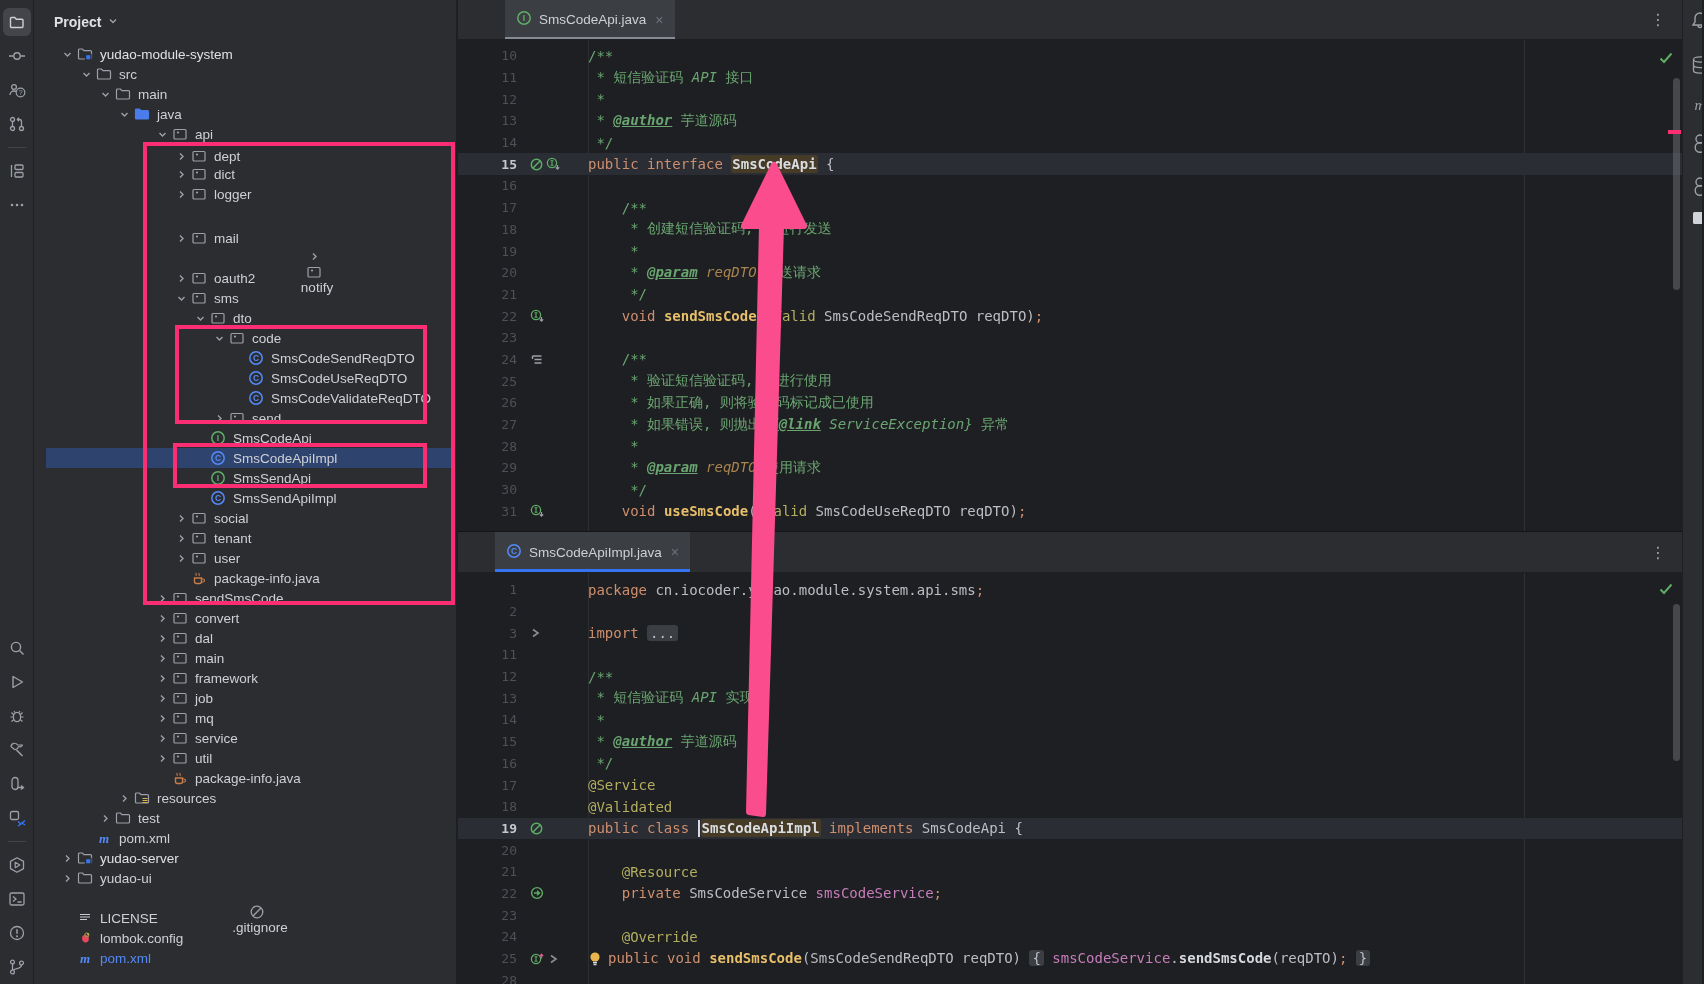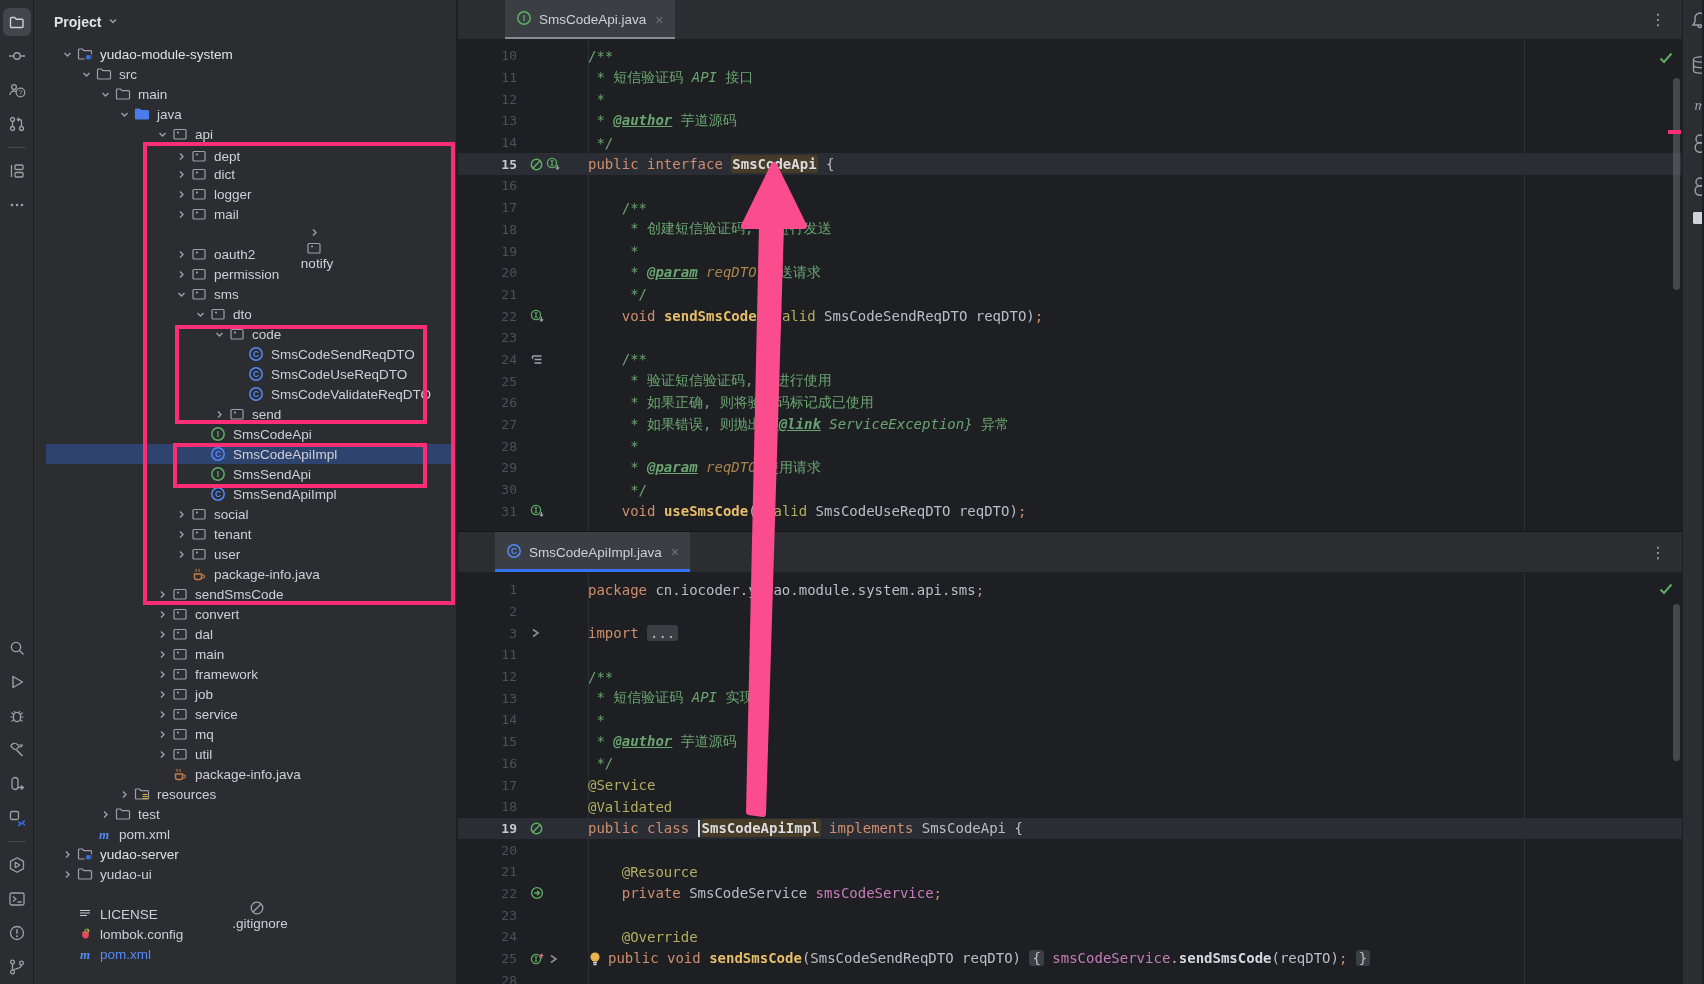--- a/index.html
+++ b/index.html
@@ -373,7 +373,7 @@
           </span>
           <span class="tr-label">logger</span>
         </div>
-        <div class="tree-row" style="padding-left: 138px;">
+        <div class="tree-row" style="padding-left: 138px; margin-top: 24px;">
           <span class="tr-chev">
             <svg width="11" height="11" viewBox="0 0 11 11">
               <path d="M4 2.5 L7 5.5 L4 8.5" fill="none" stroke="#9da0a8" stroke-width="1.4"></path>

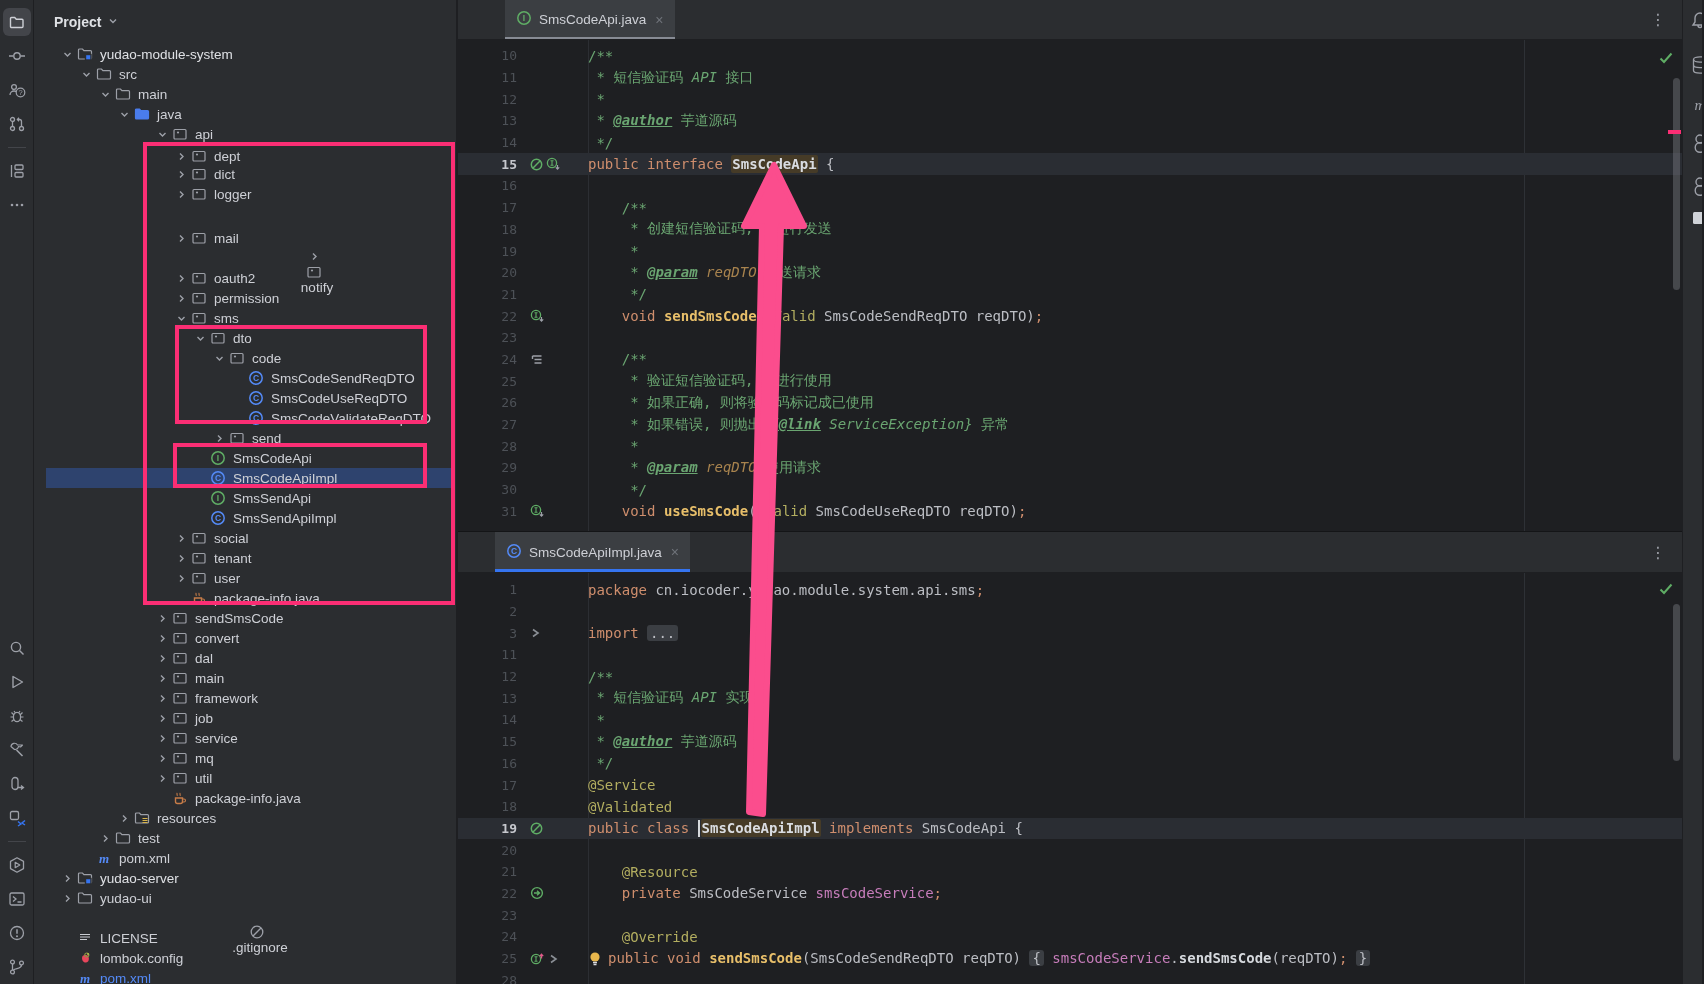--- a/index.html
+++ b/index.html
@@ -424,22 +424,6 @@
         <div class="tree-row" style="padding-left: 138px;">
           <span class="tr-chev">
             <svg width="11" height="11" viewBox="0 0 11 11">
-              <path d="M4 2.5 L7 5.5 L4 8.5" fill="none" stroke="#9da0a8" stroke-width="1.4"></path>
-            </svg>
-          </span>
-          <span class="tr-icon">
-            <span style="display: inline-flex; align-items: center;">
-              <svg width="16" height="16" viewBox="0 0 16 16">
-                <rect x="2" y="3.5" width="12" height="9.5" rx="1" fill="none" stroke="#9da0a8" stroke-width="1.2"></rect>
-                <circle cx="6" cy="6.5" r="1.1" fill="#9da0a8"></circle>
-              </svg>
-            </span>
-          </span>
-          <span class="tr-label">permission</span>
-        </div>
-        <div class="tree-row" style="padding-left: 138px;">
-          <span class="tr-chev">
-            <svg width="11" height="11" viewBox="0 0 11 11">
               <path d="M2.5 4 L5.5 7 L8.5 4" fill="none" stroke="#9da0a8" stroke-width="1.4"></path>
             </svg>
           </span>

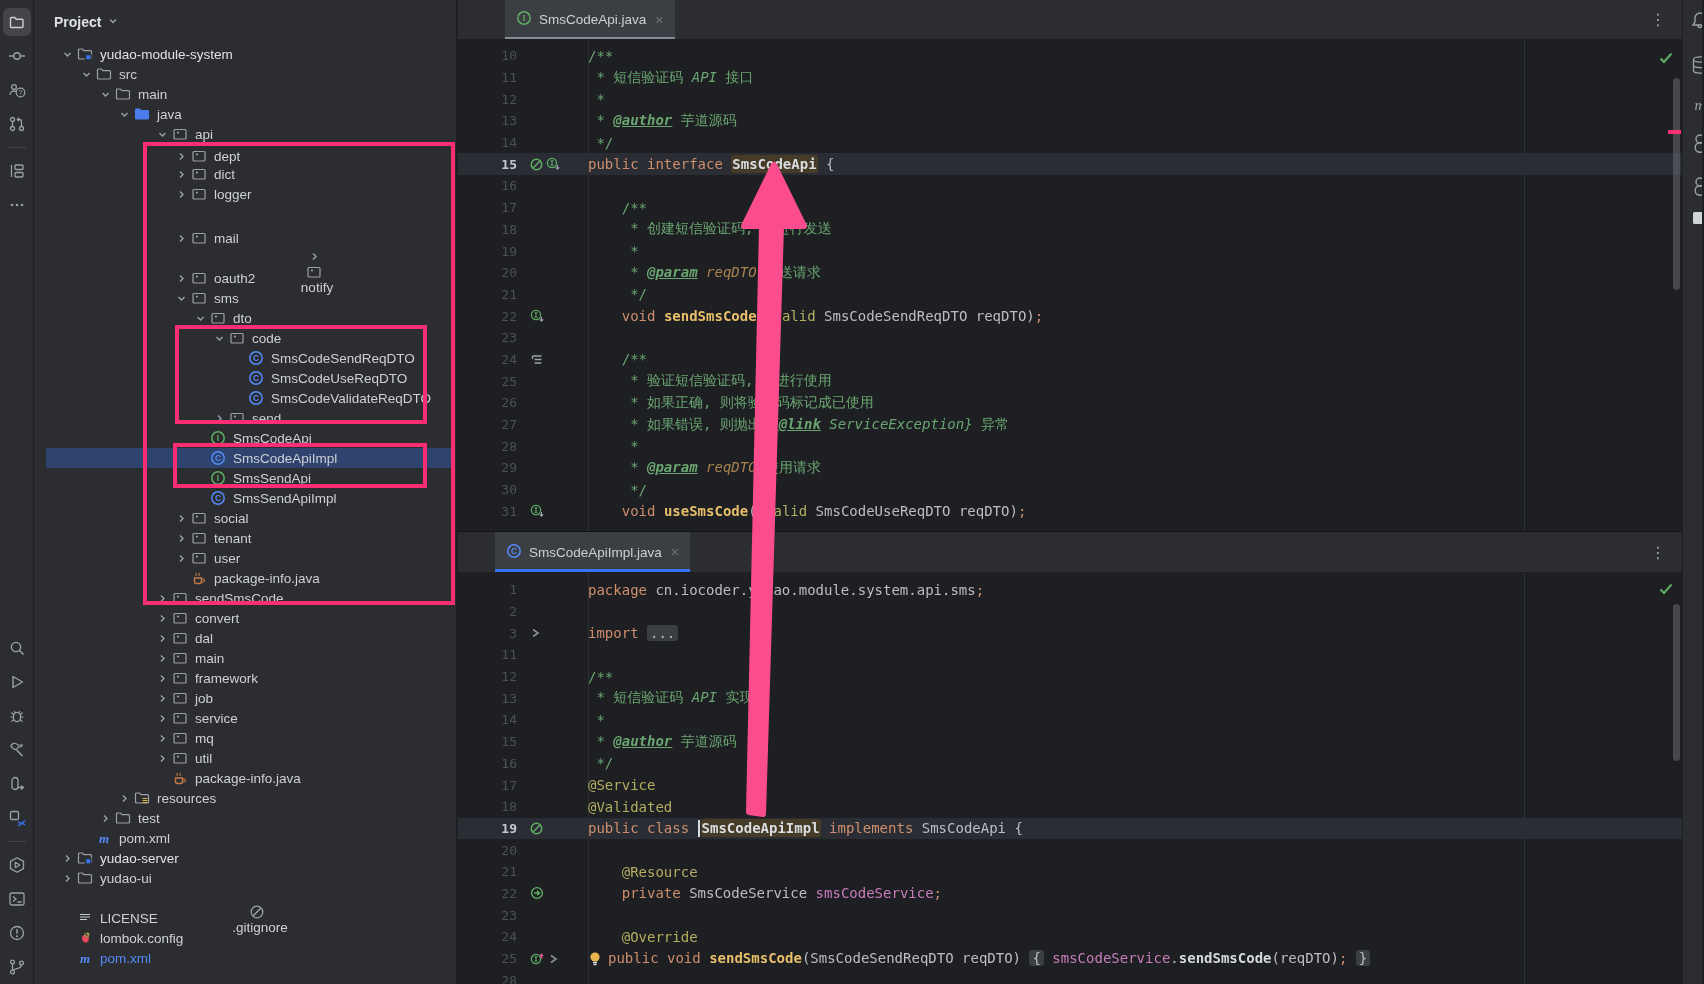--- a/index.html
+++ b/index.html
@@ -739,23 +739,23 @@
               </svg>
             </span>
           </span>
+          <span class="tr-label">mq</span>
+        </div>
+        <div class="tree-row" style="padding-left: 119px;">
+          <span class="tr-chev">
+            <svg width="11" height="11" viewBox="0 0 11 11">
+              <path d="M4 2.5 L7 5.5 L4 8.5" fill="none" stroke="#9da0a8" stroke-width="1.4"></path>
+            </svg>
+          </span>
+          <span class="tr-icon">
+            <span style="display: inline-flex; align-items: center;">
+              <svg width="16" height="16" viewBox="0 0 16 16">
+                <rect x="2" y="3.5" width="12" height="9.5" rx="1" fill="none" stroke="#9da0a8" stroke-width="1.2"></rect>
+                <circle cx="6" cy="6.5" r="1.1" fill="#9da0a8"></circle>
+              </svg>
+            </span>
+          </span>
           <span class="tr-label">service</span>
-        </div>
-        <div class="tree-row" style="padding-left: 119px;">
-          <span class="tr-chev">
-            <svg width="11" height="11" viewBox="0 0 11 11">
-              <path d="M4 2.5 L7 5.5 L4 8.5" fill="none" stroke="#9da0a8" stroke-width="1.4"></path>
-            </svg>
-          </span>
-          <span class="tr-icon">
-            <span style="display: inline-flex; align-items: center;">
-              <svg width="16" height="16" viewBox="0 0 16 16">
-                <rect x="2" y="3.5" width="12" height="9.5" rx="1" fill="none" stroke="#9da0a8" stroke-width="1.2"></rect>
-                <circle cx="6" cy="6.5" r="1.1" fill="#9da0a8"></circle>
-              </svg>
-            </span>
-          </span>
-          <span class="tr-label">mq</span>
         </div>
         <div class="tree-row" style="padding-left: 119px;">
           <span class="tr-chev">

